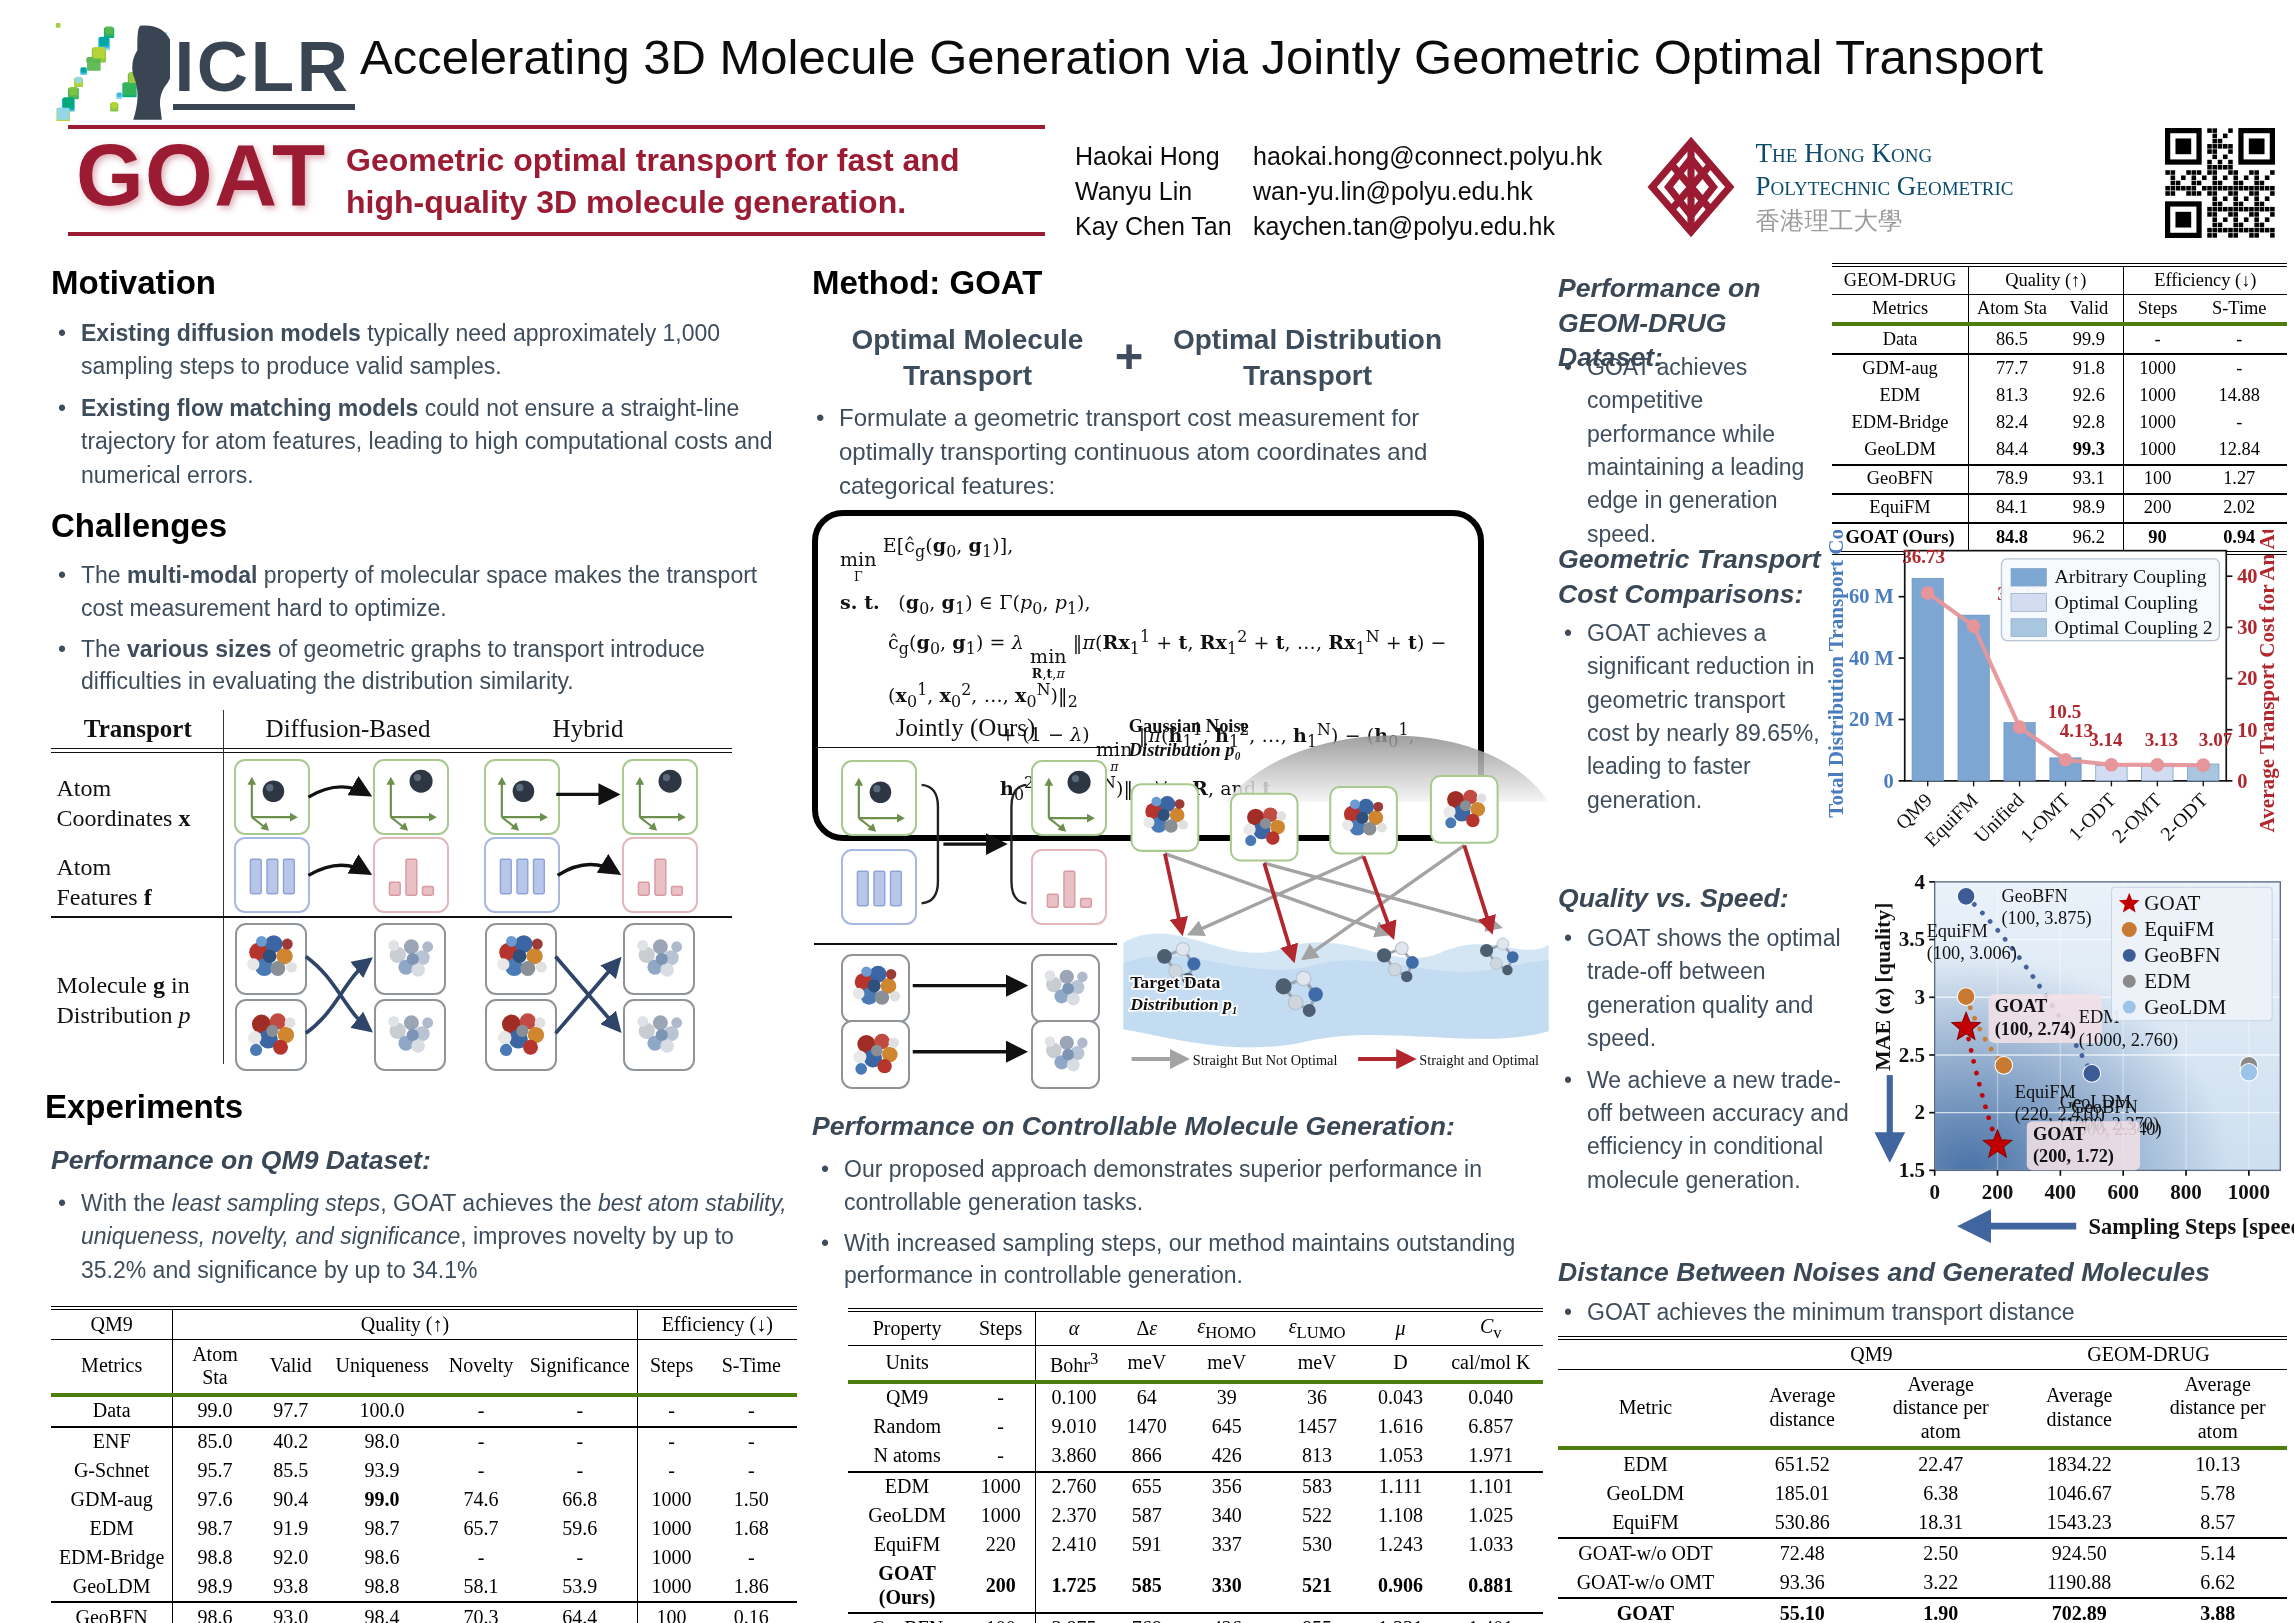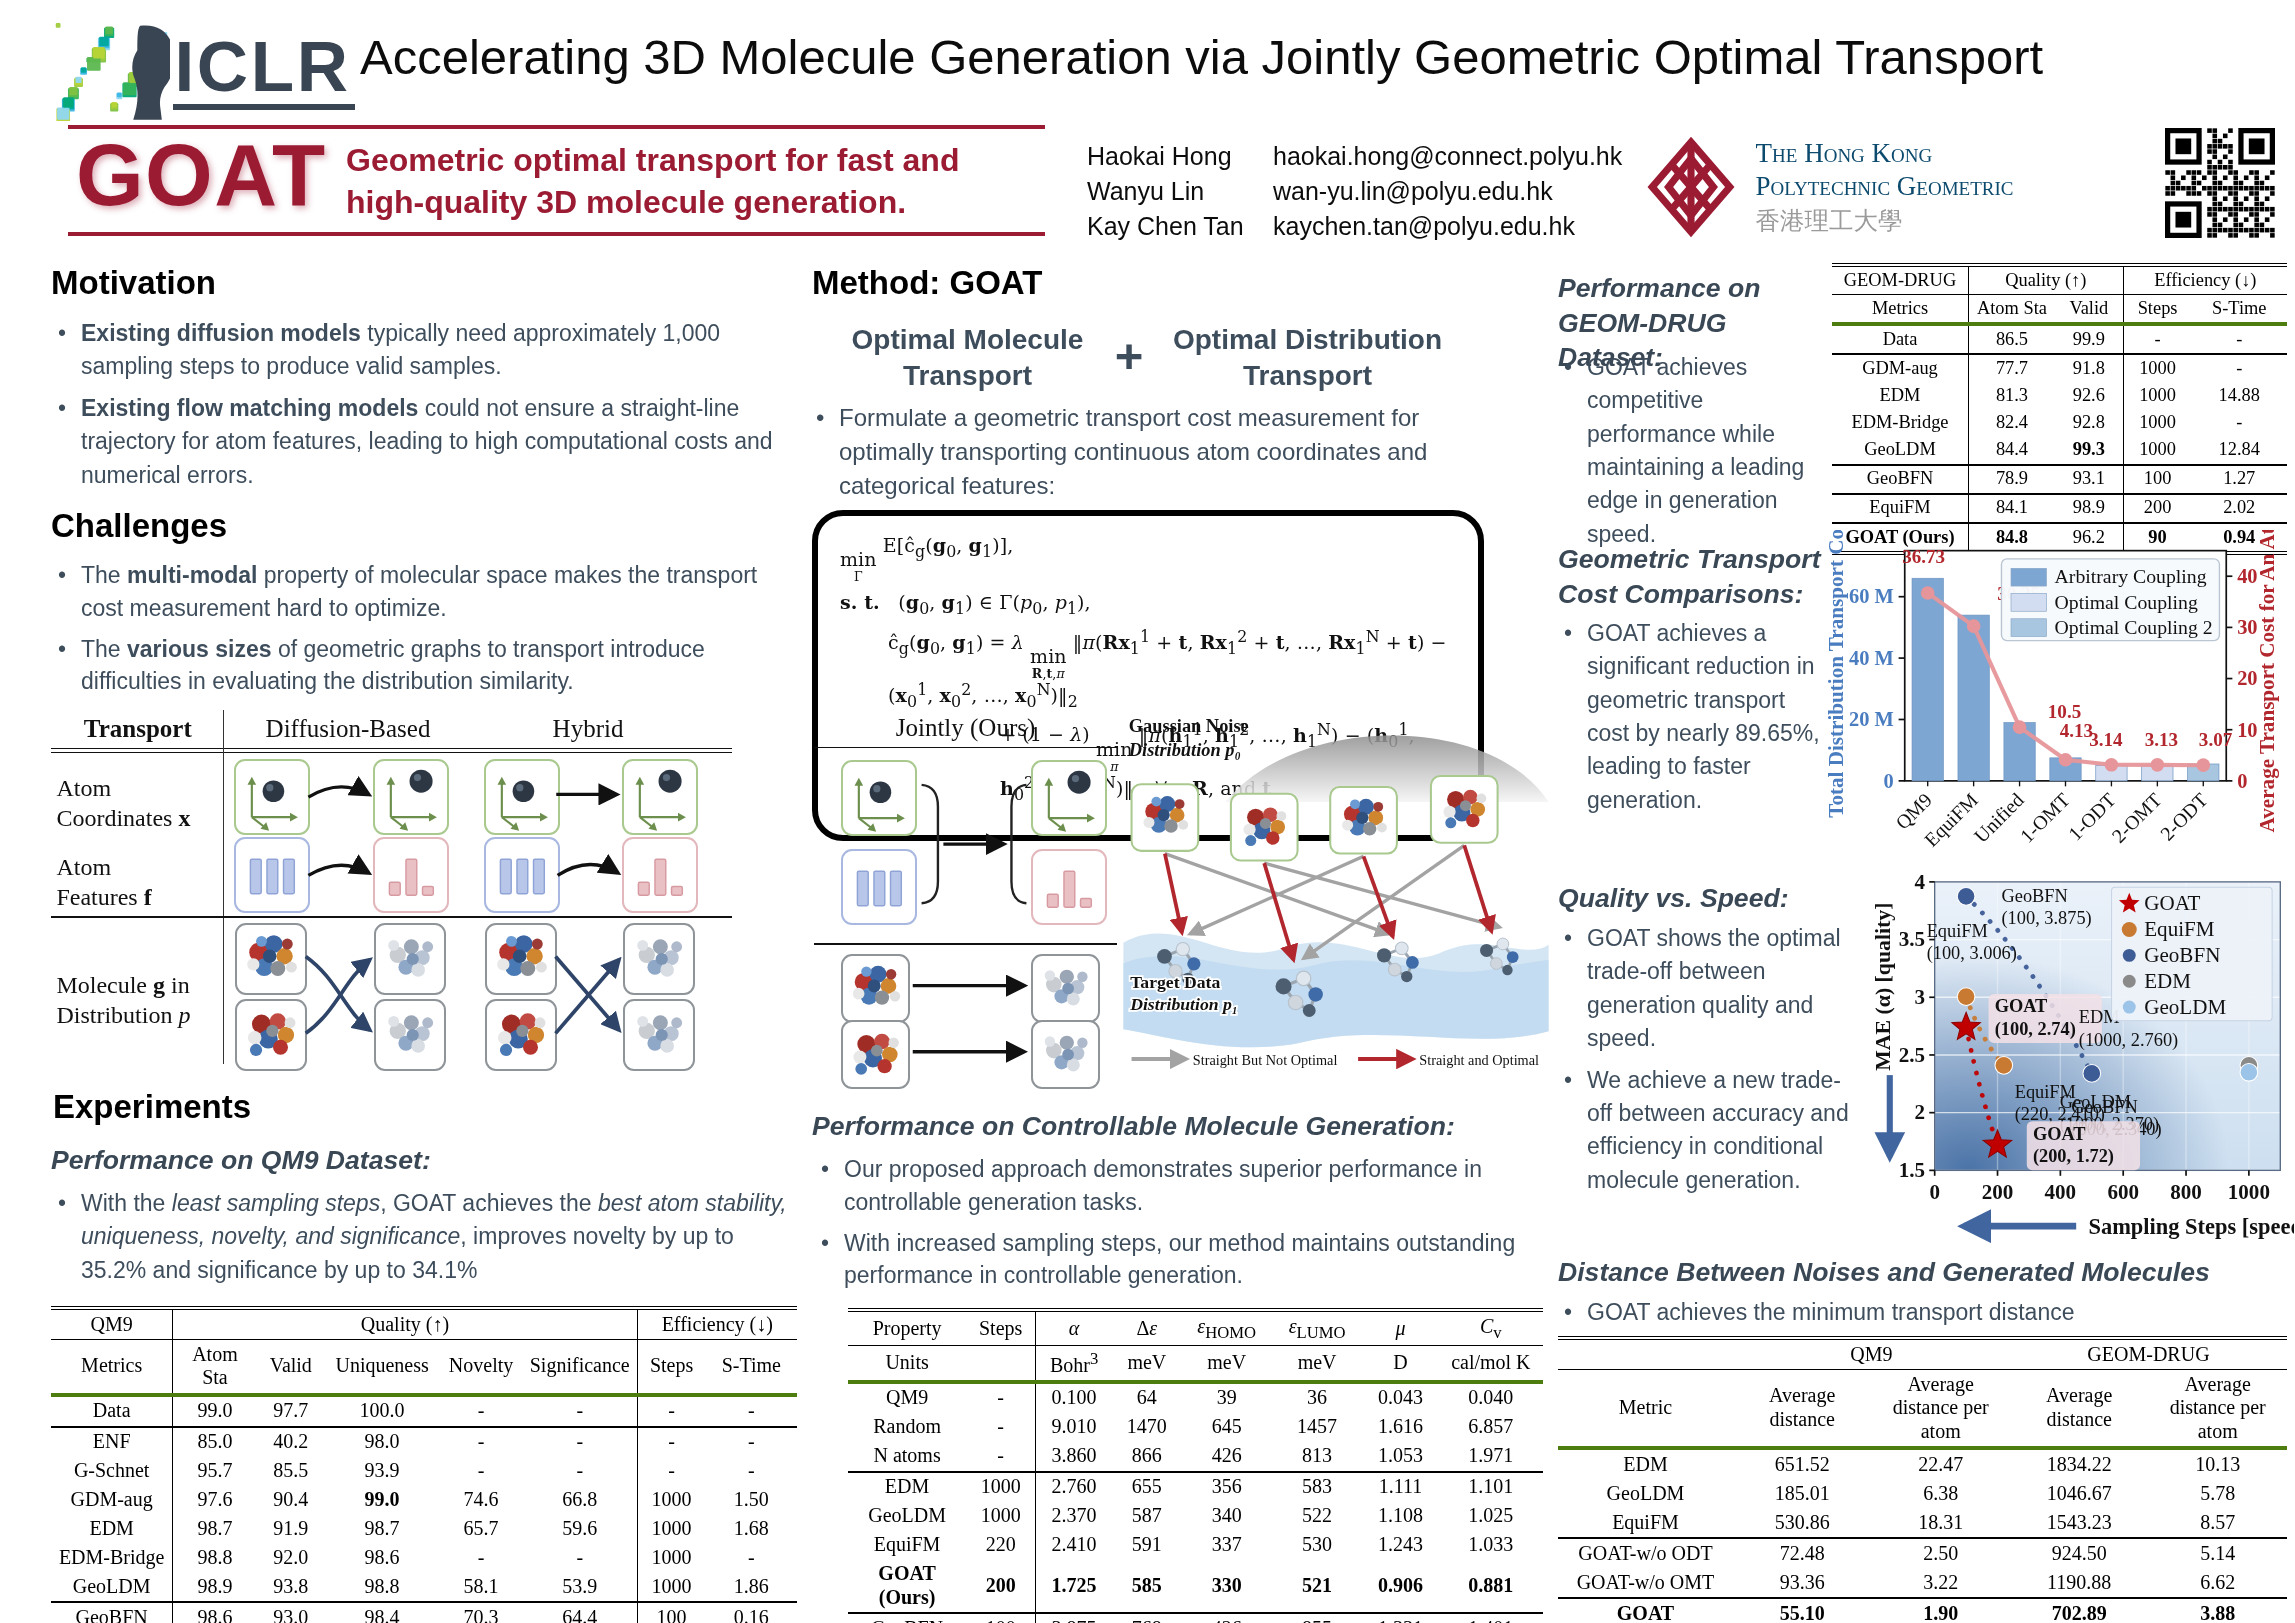--- a/index.html
+++ b/index.html
@@ -12,7 +12,7 @@
   .mrule{background:#9b1b33;height:4.1px;}
   #goat-big{left:76px;top:131px;font-size:87px;font-weight:800;color:#9b1b33;line-height:1;letter-spacing:1.4px;text-shadow:2.7px 3.4px 6.8px rgba(155,27,51,.35);}
   #goat-sub{left:346px;top:140px;width:702px;font-size:32px;font-weight:700;color:#9b1b33;line-height:1.3;}
-  .author-row{display:flex;gap:8px;margin-bottom:6.1px;margin-left:12px;}
+  .author-row{display:flex;gap:0;margin-bottom:6.1px;}
   .author-name{width:178px;font-size:25px;color:#0c0c0c;}
   .author-email{font-size:25px;color:#0c0c0c;}
   #uni .uline{font-family:"Liberation Serif","DejaVu Serif",serif;color:#0c4a6e;font-size:27px;font-variant:small-caps;line-height:1.22;}

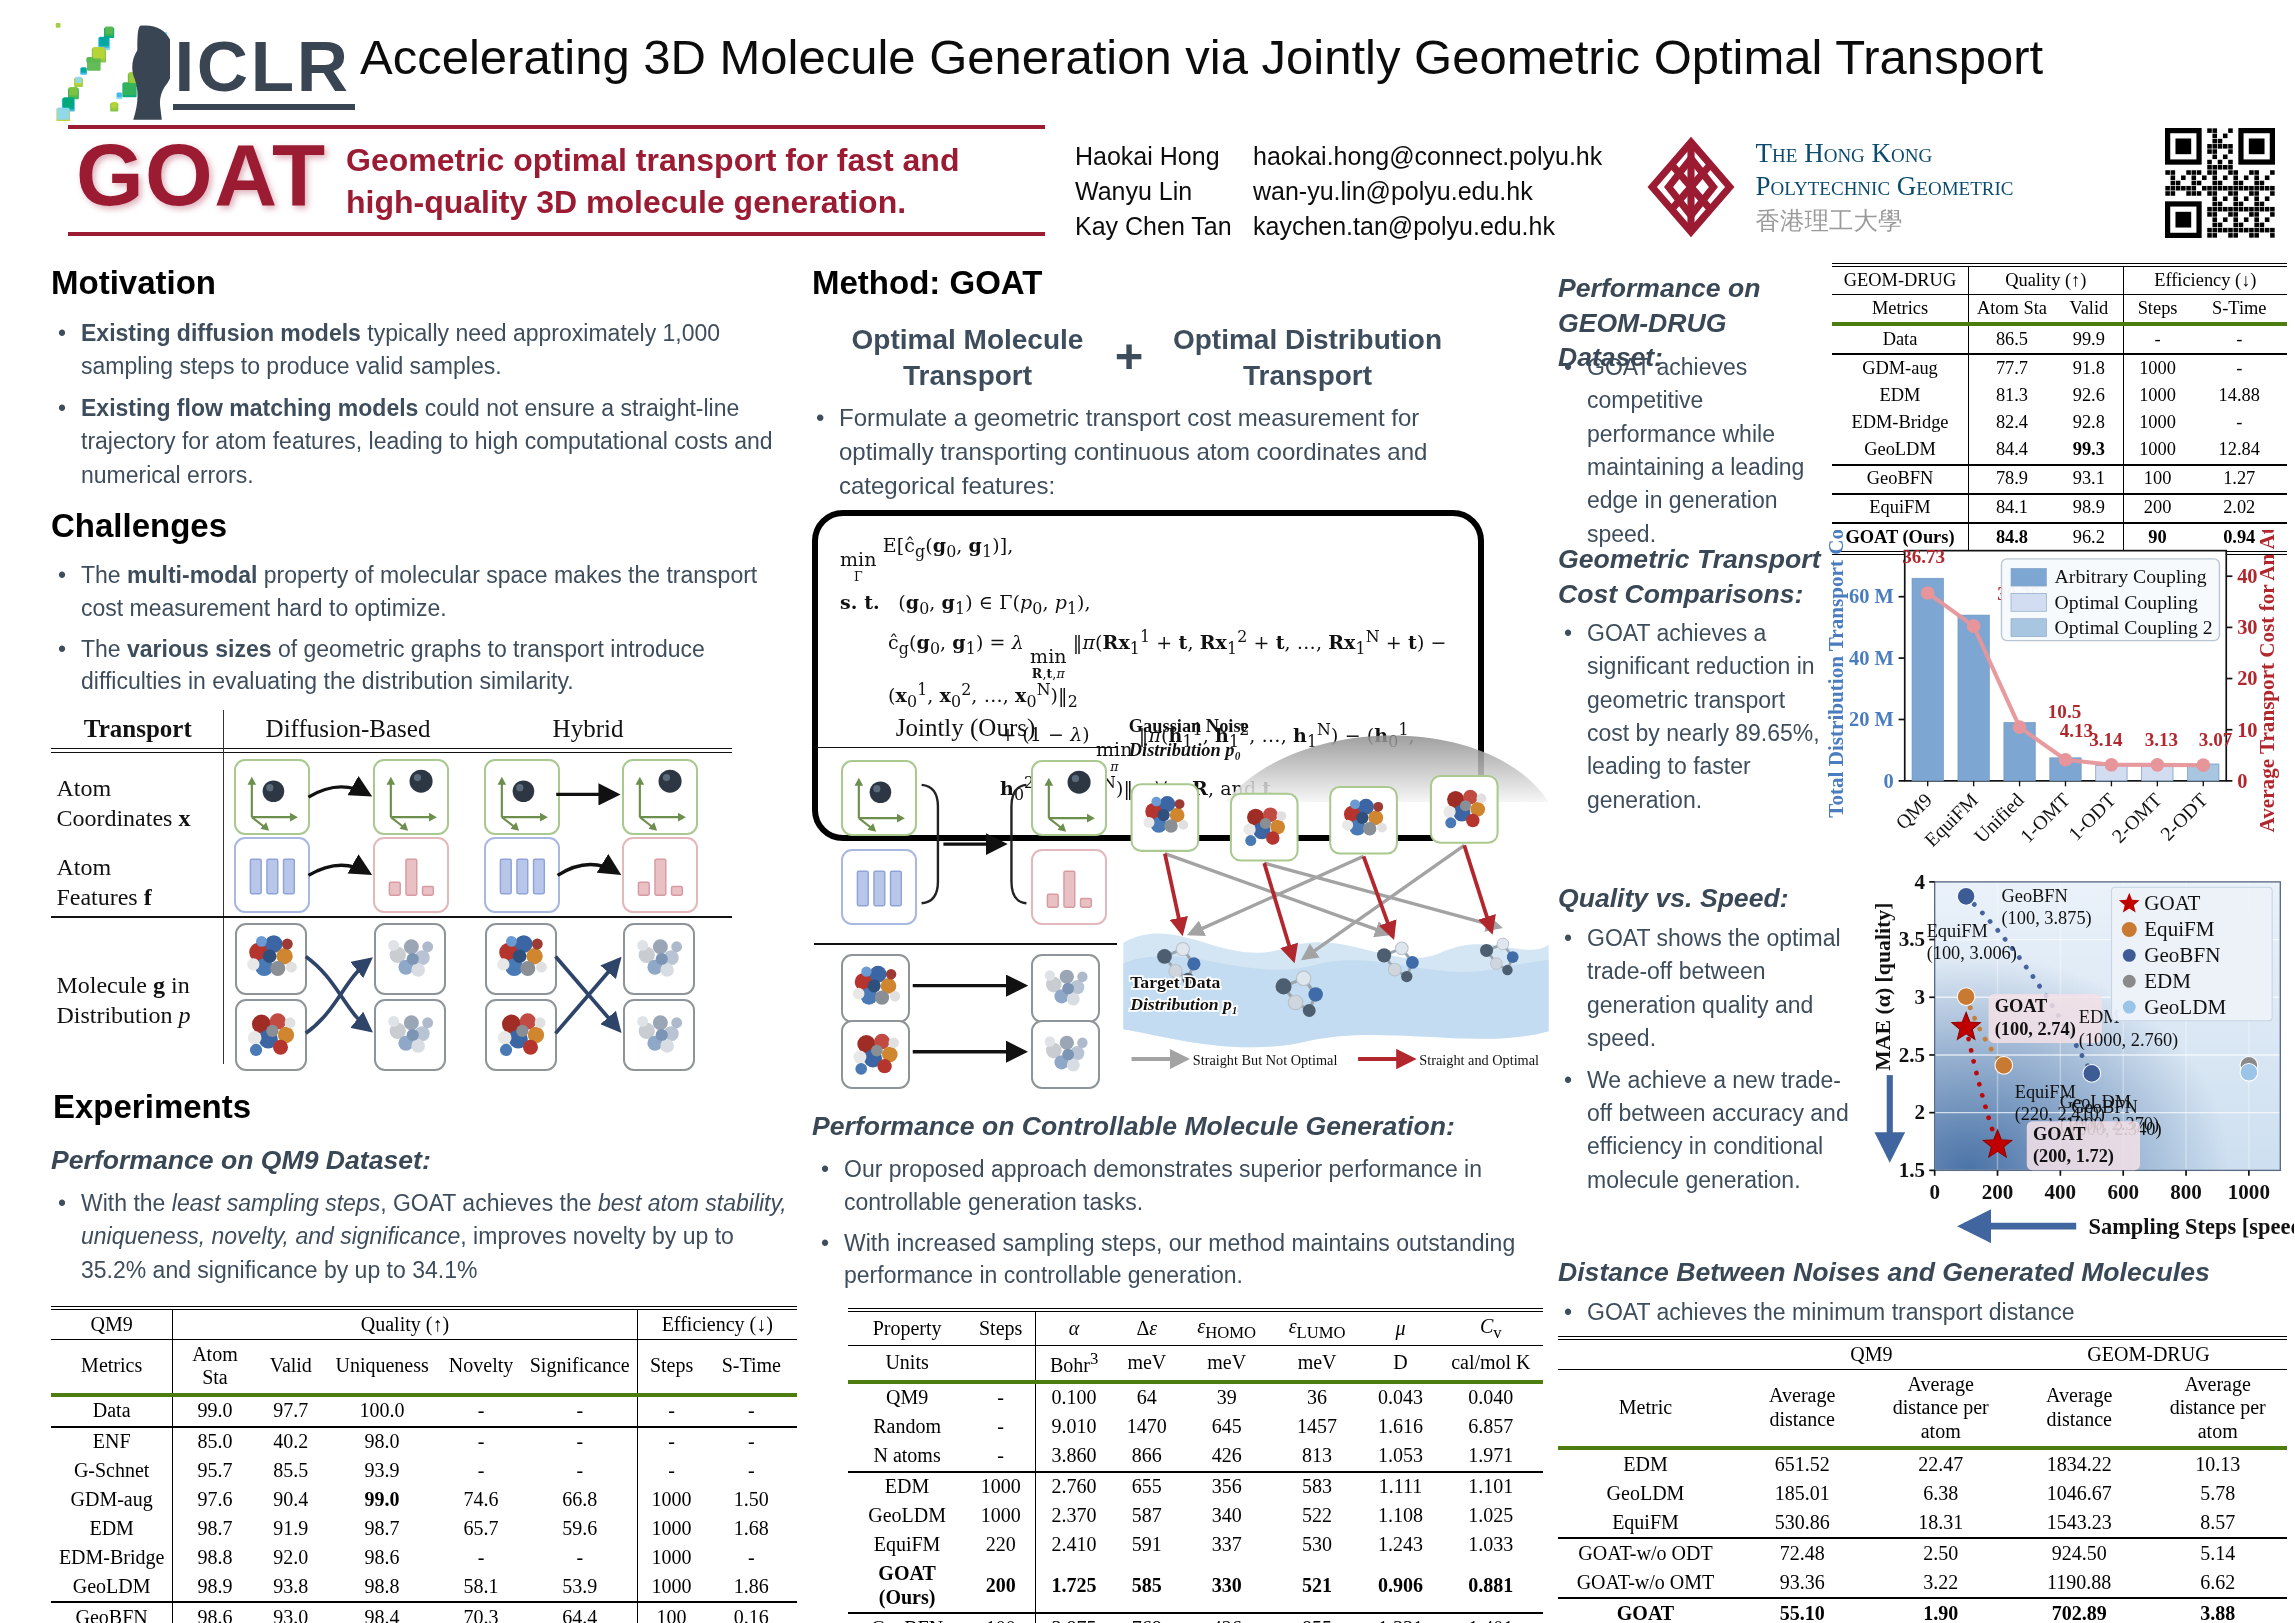--- a/index.html
+++ b/index.html
@@ -462,7 +462,7 @@
     </svg>
   </div>
 
-  <div class="abs h1" style="left:53px;top:1088px;">Experiments</div>
+  <div class="abs h1" style="left:45px;top:1088px;">Experiments</div>
   <div class="abs h2i" style="left:51px;top:1143px;">Performance on QM9 Dataset:</div>
   <ul class="abs blist" style="left:54px;top:1187px;width:742px;">
     <li>With the <i>least sampling steps</i>, GOAT achieves the <i>best atom stability, uniqueness, novelty, and significance</i>, improves novelty by up to 35.2% and significance by up to 34.1%</li>

